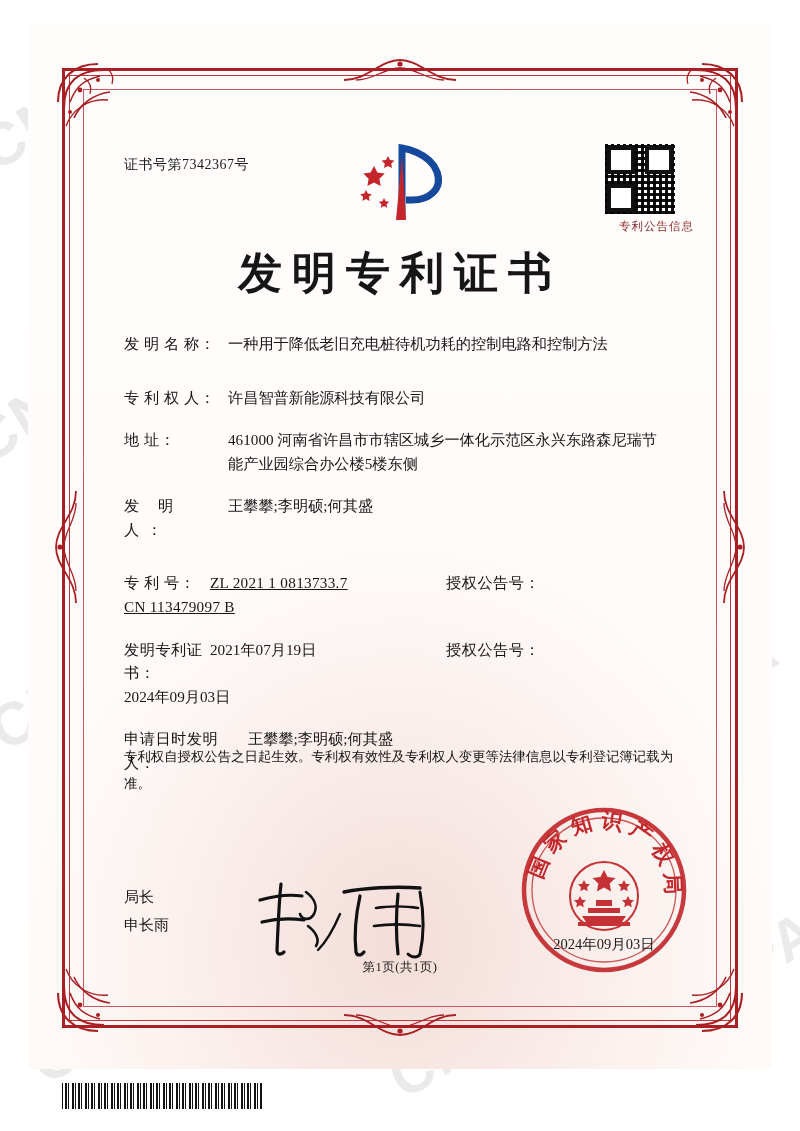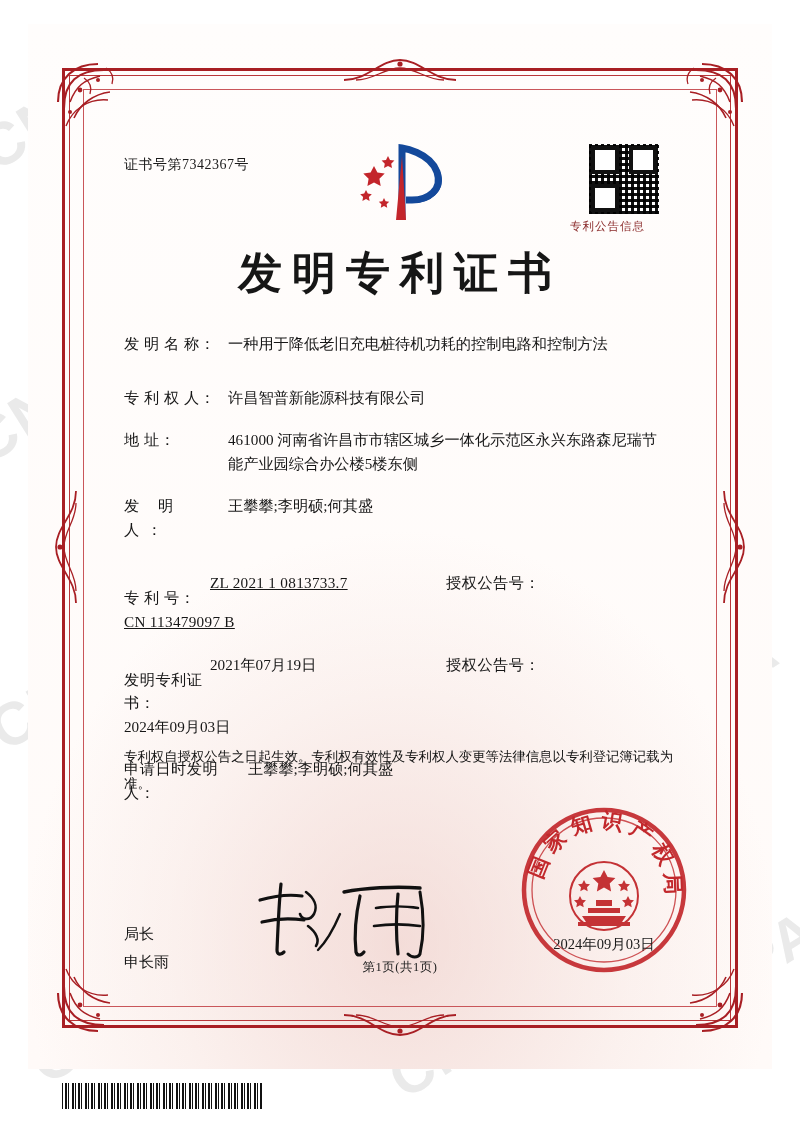--- a/index.html
+++ b/index.html
@@ -124,9 +124,9 @@
   
   .qr-block {
     position: absolute;
-    right: 24px; top: 40px;
+    right: 8px; top: 40px;
     width: 108px;
-    text-align: left;
+    text-align: right;
   }
   .qr {
     width: 70px; height: 70px;

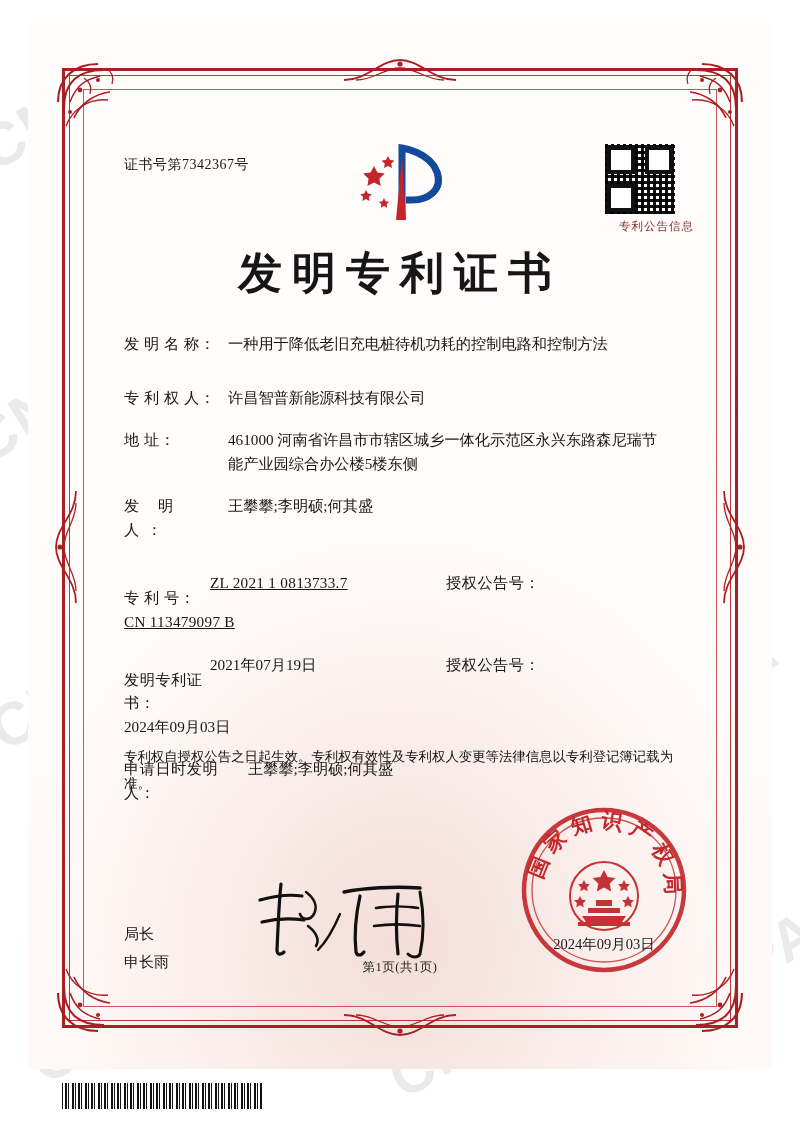--- a/index.html
+++ b/index.html
@@ -200,7 +200,7 @@
     width: 440px;
     vertical-align: top;
   }
-  .row.two-col .label { width: 86px; margin-top: 15px; }
+  .row.two-col .label { width: 86px; }
   .row.two-col .value { width: 236px; }
   .row.two-col .label2 {
     display: inline-block;

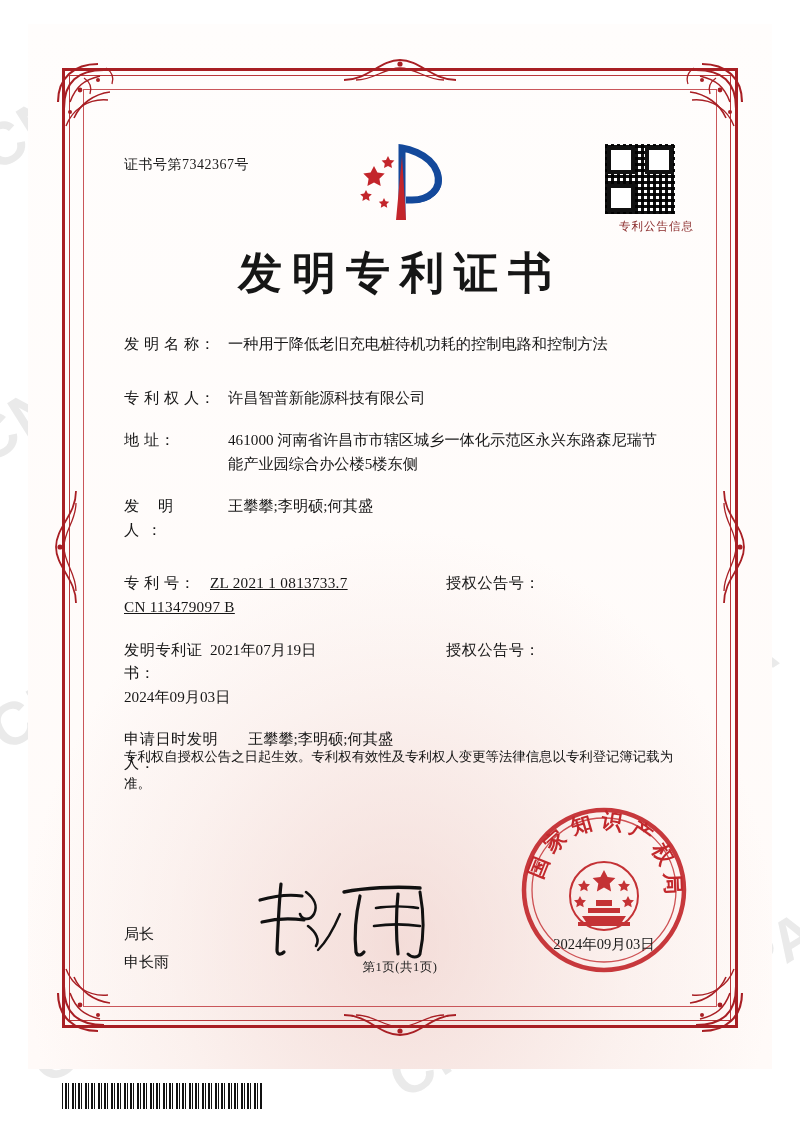--- a/index.html
+++ b/index.html
@@ -235,7 +235,6 @@
     font-size: 15px;
     line-height: 1.85;
     color: #141414;
-    margin-top: 37px;
   }
   .sig-hand {
     position: absolute;

